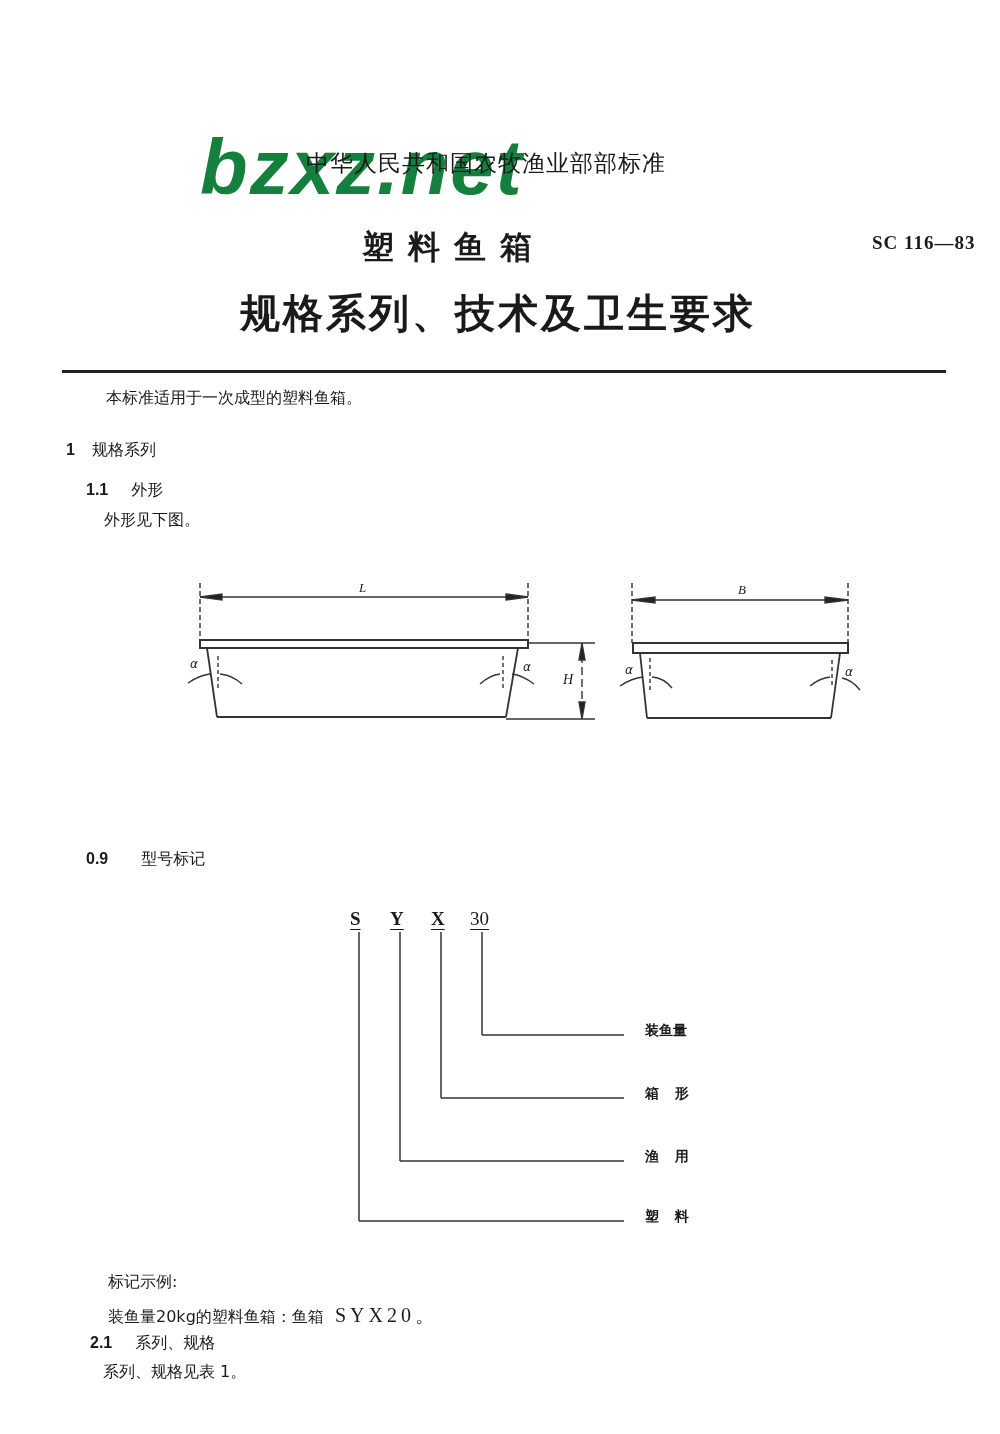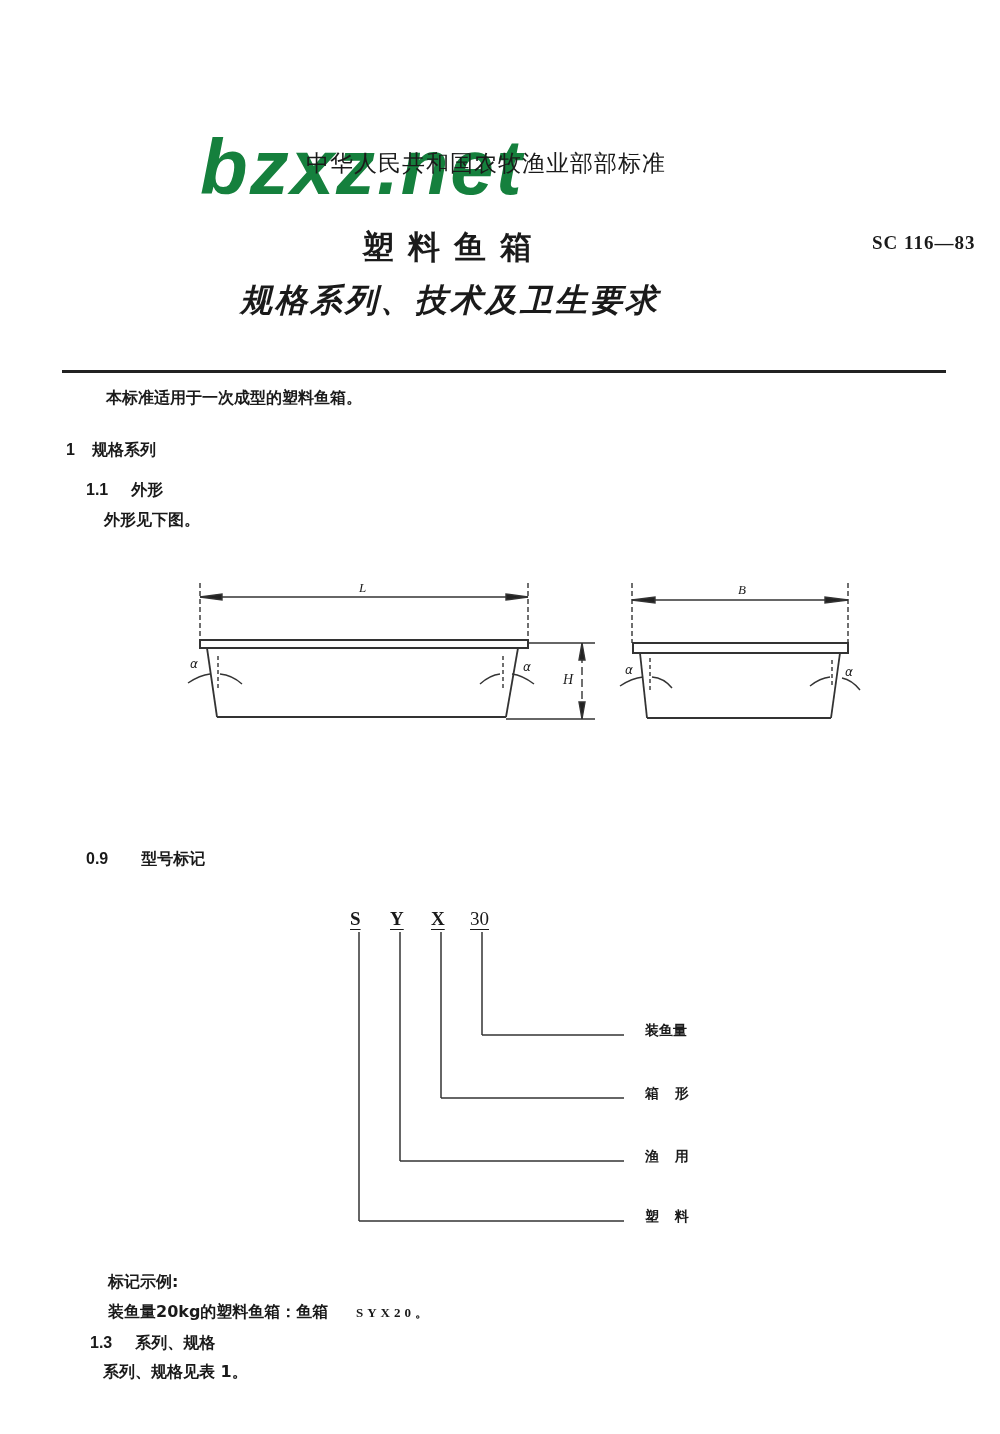--- a/index.html
+++ b/index.html
@@ -10,7 +10,7 @@
                font-family:"Liberation Sans", sans-serif; letter-spacing:2px; line-height:1;font-style:italic; }
   .issuer { left:262px; top:148px; font-size:23px; font-weight:normal; letter-spacing:1px;margin-left:44px; }
   .title1 { left:362px; top:226px; font-size:32px; font-weight:bold; letter-spacing:14px; }
-  .title2 { left:240px; top:279px; font-size:32px; font-weight:bold; letter-spacing:3px;font-style:italic; }
+  .title2 { left:240px; top:286px; font-size:40px; font-weight:bold; letter-spacing:3px; }
   .code { left:838px; top:232px; font-size:19px; font-weight:bold; font-family:Liberation Serif, serif; letter-spacing:1px;margin-left:34px; }
   .rule { left:62px; top:370px; width:884px; height:3px; background:#222; }
   .t { font-size:16px; }

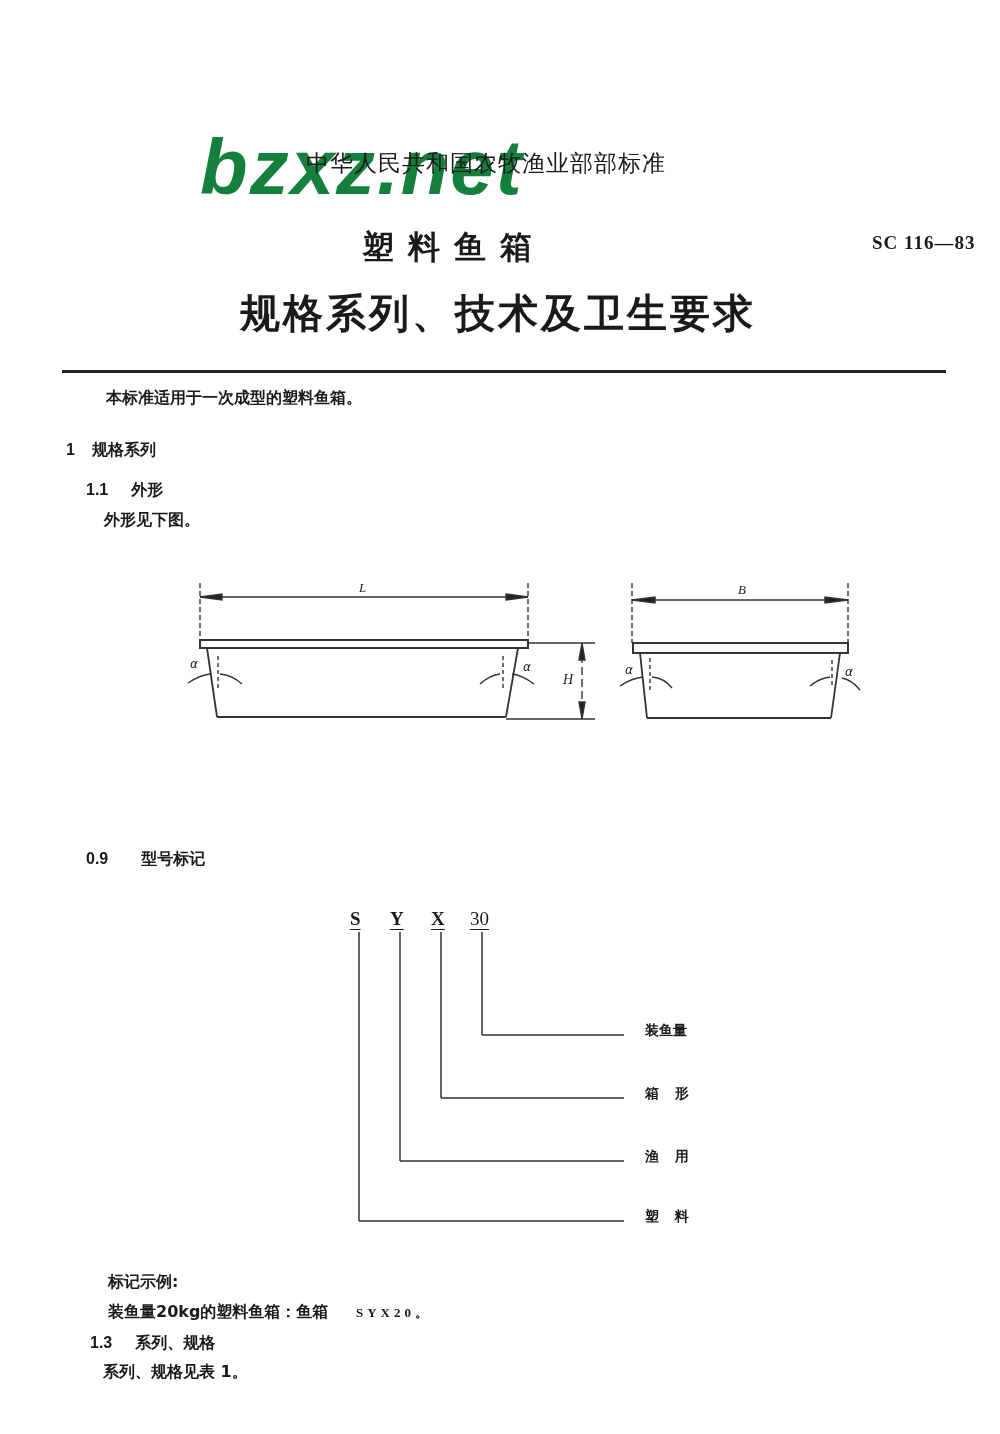--- a/index.html
+++ b/index.html
@@ -14,7 +14,7 @@
   .code { left:838px; top:232px; font-size:19px; font-weight:bold; font-family:Liberation Serif, serif; letter-spacing:1px;margin-left:34px; }
   .rule { left:62px; top:370px; width:884px; height:3px; background:#222; }
   .t { font-size:16px; }
-  .b { font-weight:bold; }
+  .b { font-weight:normal; }
   .num { font-family:"Liberation Sans", sans-serif; font-weight:bold; font-size:16px; display:inline-block; }
   svg { position:absolute; left:0; top:0; }
   .lbl { font-size:14px; font-weight:bold; }

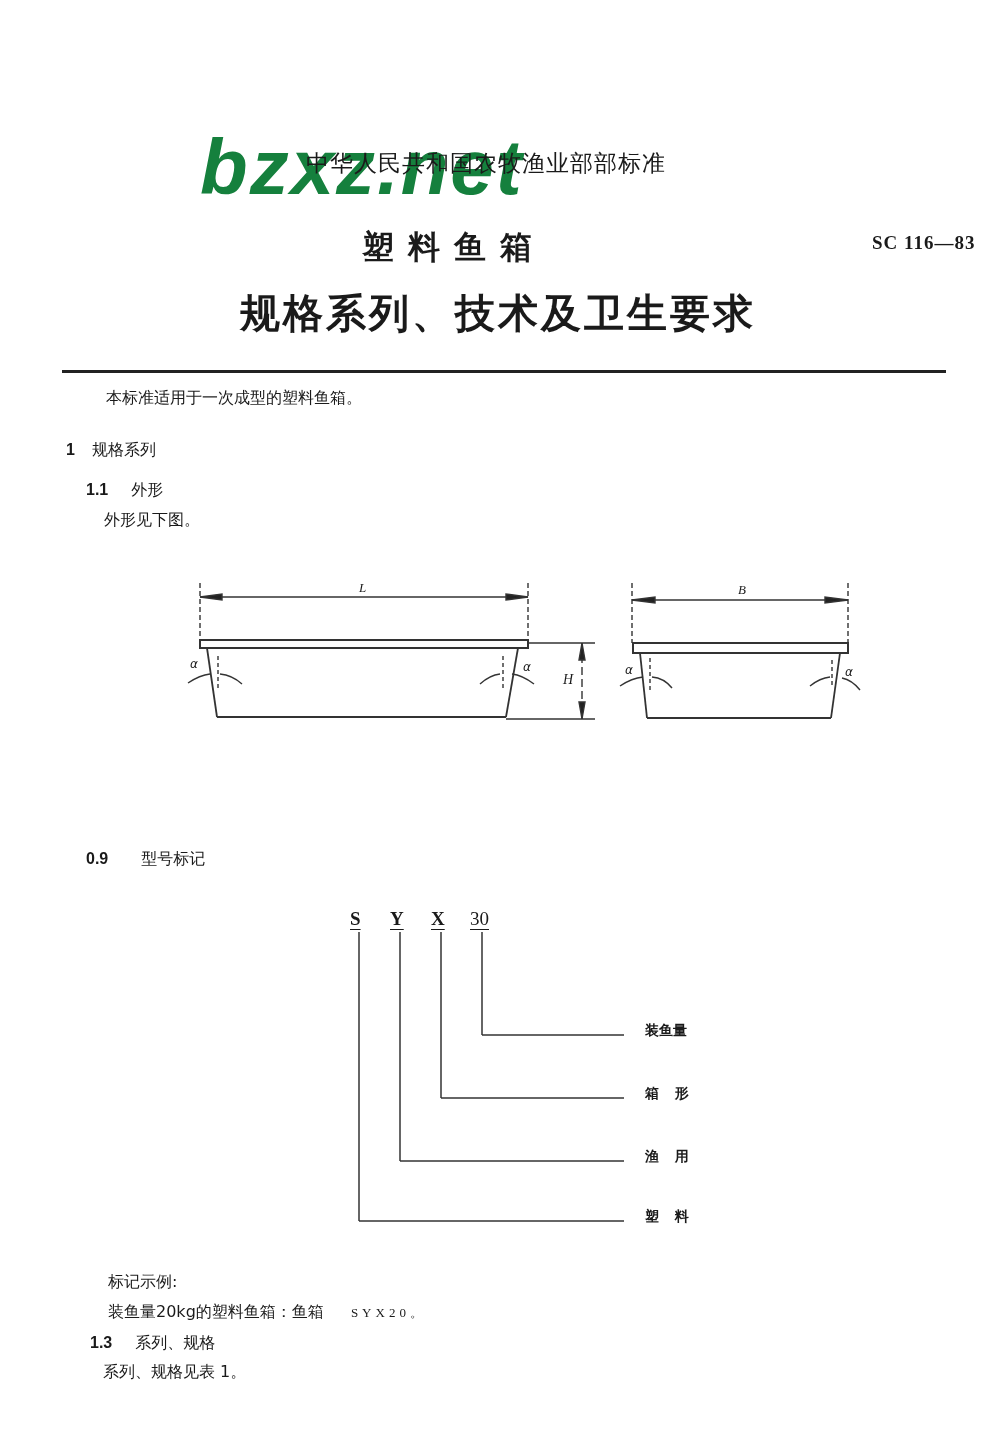--- a/index.html
+++ b/index.html
@@ -121,7 +121,7 @@
 <div class="abs t b" style="left:108px; top:1272px;">标记示例:</div>
 <div class="abs t b" style="left:108px; top:1302px;">
   <span>装鱼量20kg的塑料鱼箱：鱼箱</span>
-  <span style="margin-left:22px; font-family:'Liberation Serif', serif; font-size:13px; letter-spacing:4px;">SYX20。</span>
+  <span style="margin-left:6px; font-family:'Liberation Serif', serif; font-size:20px; letter-spacing:4px;">SYX20。</span>
 </div>
 
 <div class="abs" style="left:90px; top:1333px;">

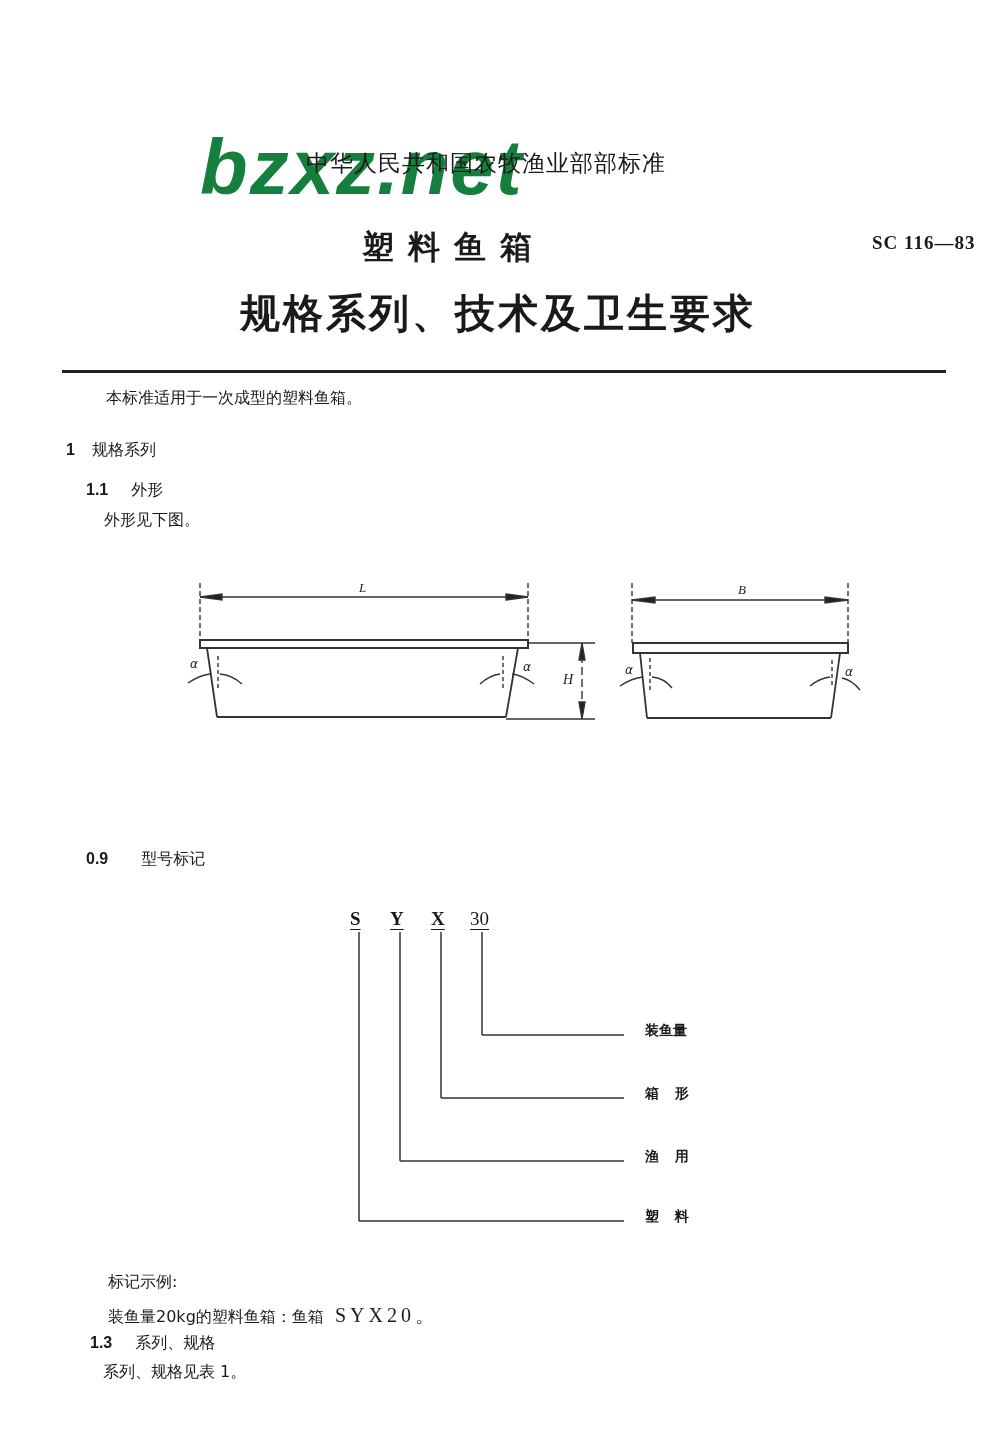--- a/index.html
+++ b/index.html
@@ -125,7 +125,7 @@
 </div>
 
 <div class="abs" style="left:90px; top:1333px;">
-  <span class="num">1.3</span>
+  <span class="num">2.1</span>
   <span class="t b" style="margin-left:18px;">系列、规格</span>
 </div>
 <div class="abs t b" style="left:103px; top:1362px;">系列、规格见表 1。</div>

